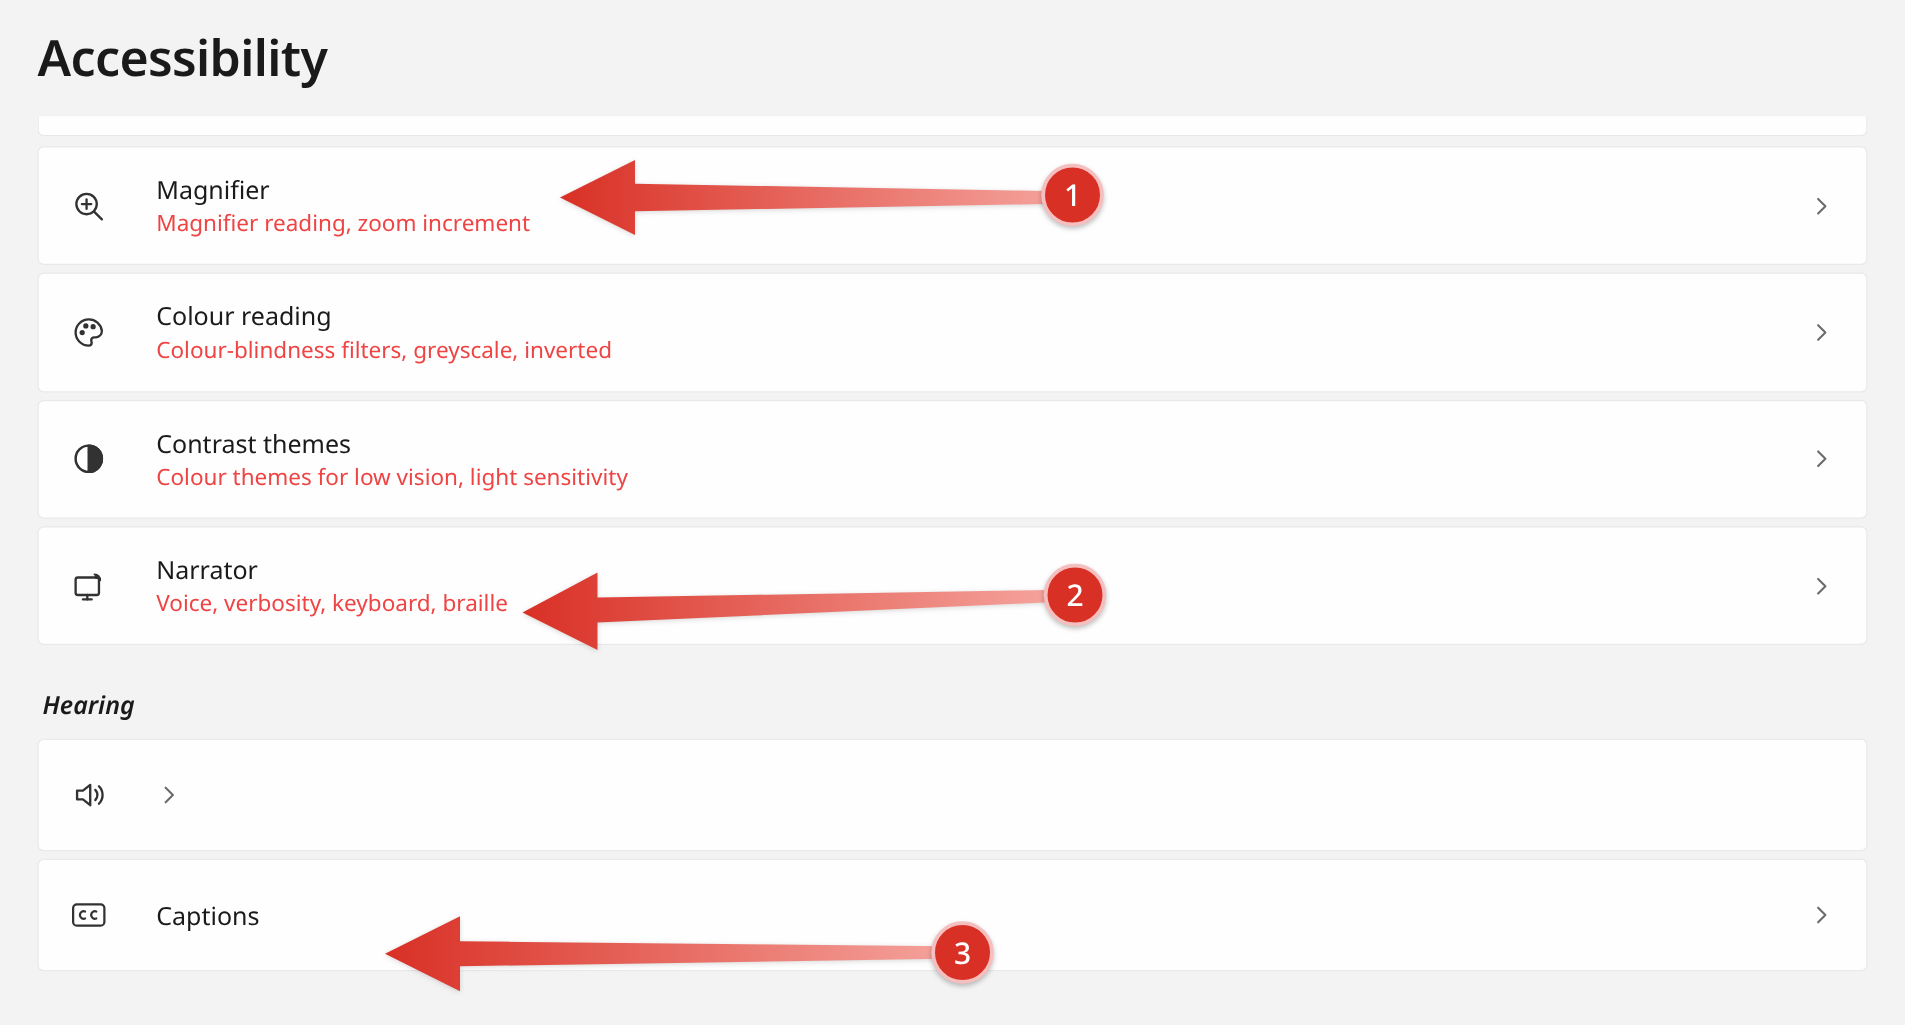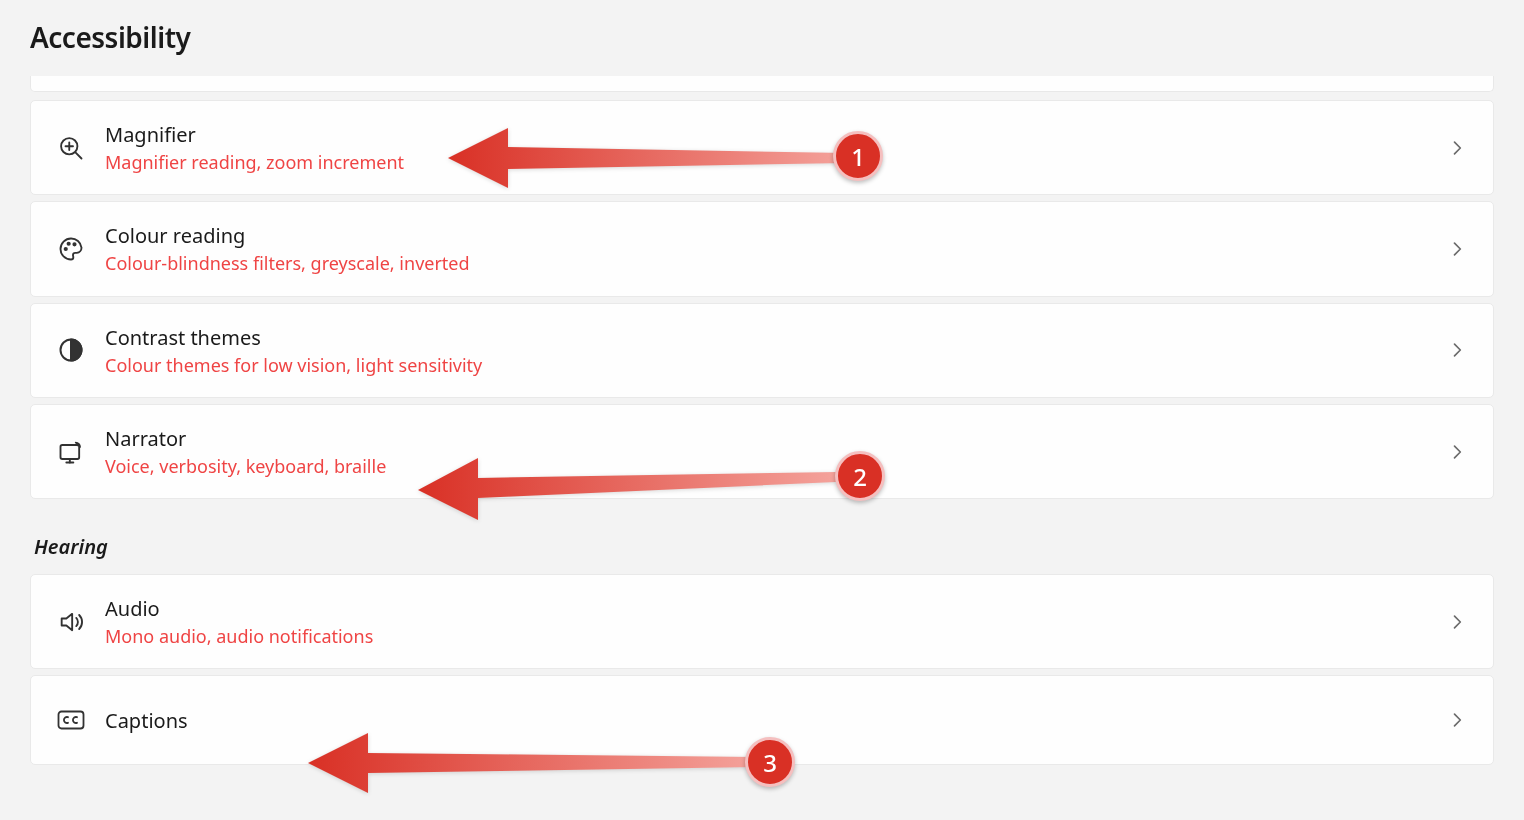--- a/index.html
+++ b/index.html
@@ -16,7 +16,7 @@
     position: relative;
   }
   .page-title {
-    font-size: 28px;
+    font-size: 40px;
     font-weight: 600;
     padding: 18px 0 20px 0;
     letter-spacing: -0.5px;

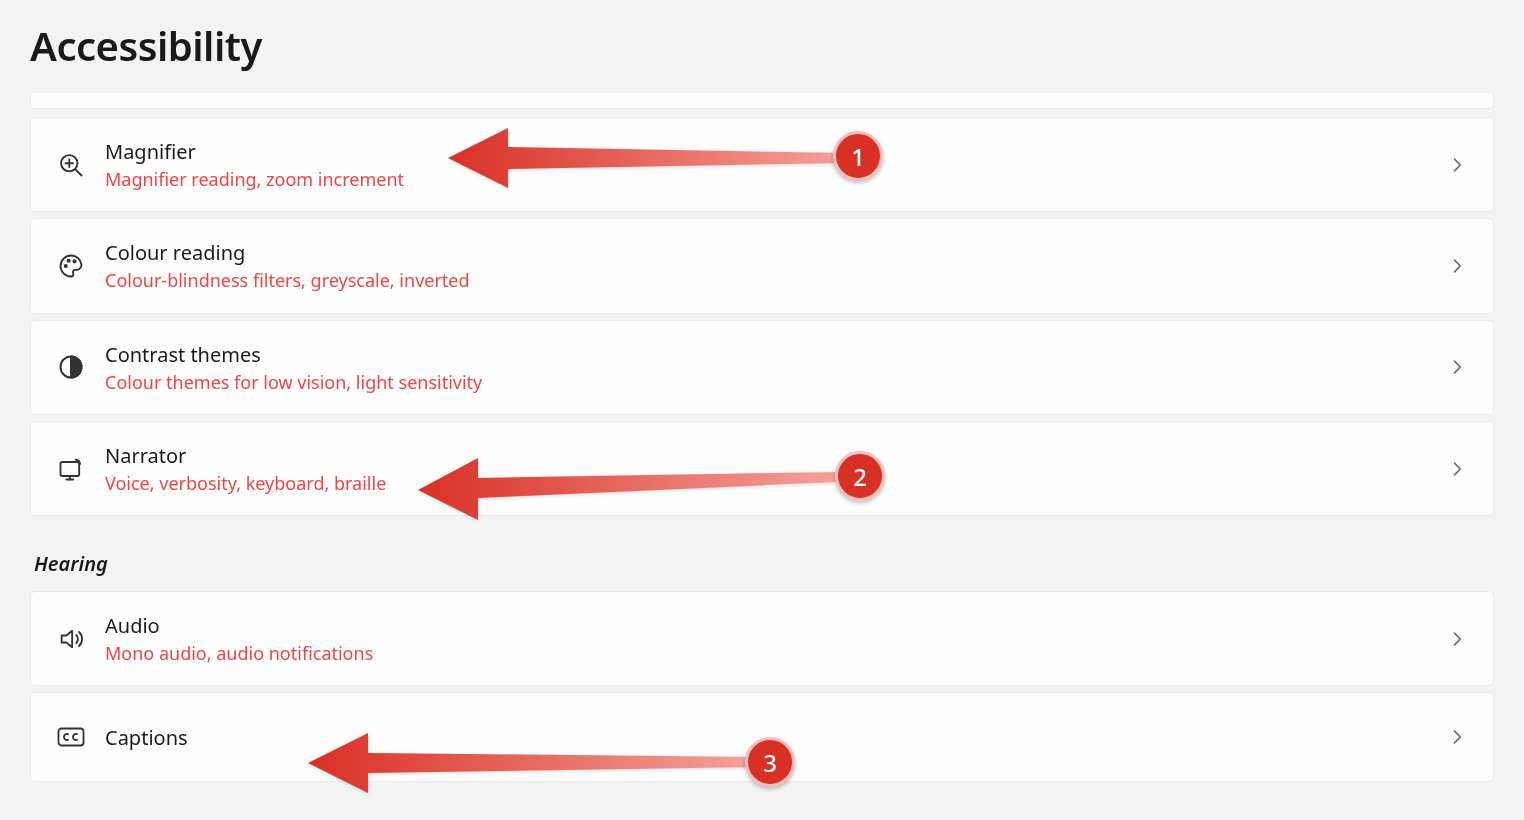--- a/index.html
+++ b/index.html
@@ -39,7 +39,7 @@
     margin-bottom: 6px;
     display: flex;
     align-items: center;
-    gap: 20px;
+    gap: 40px;
     cursor: pointer;
     position: relative;
     min-height: 90px;

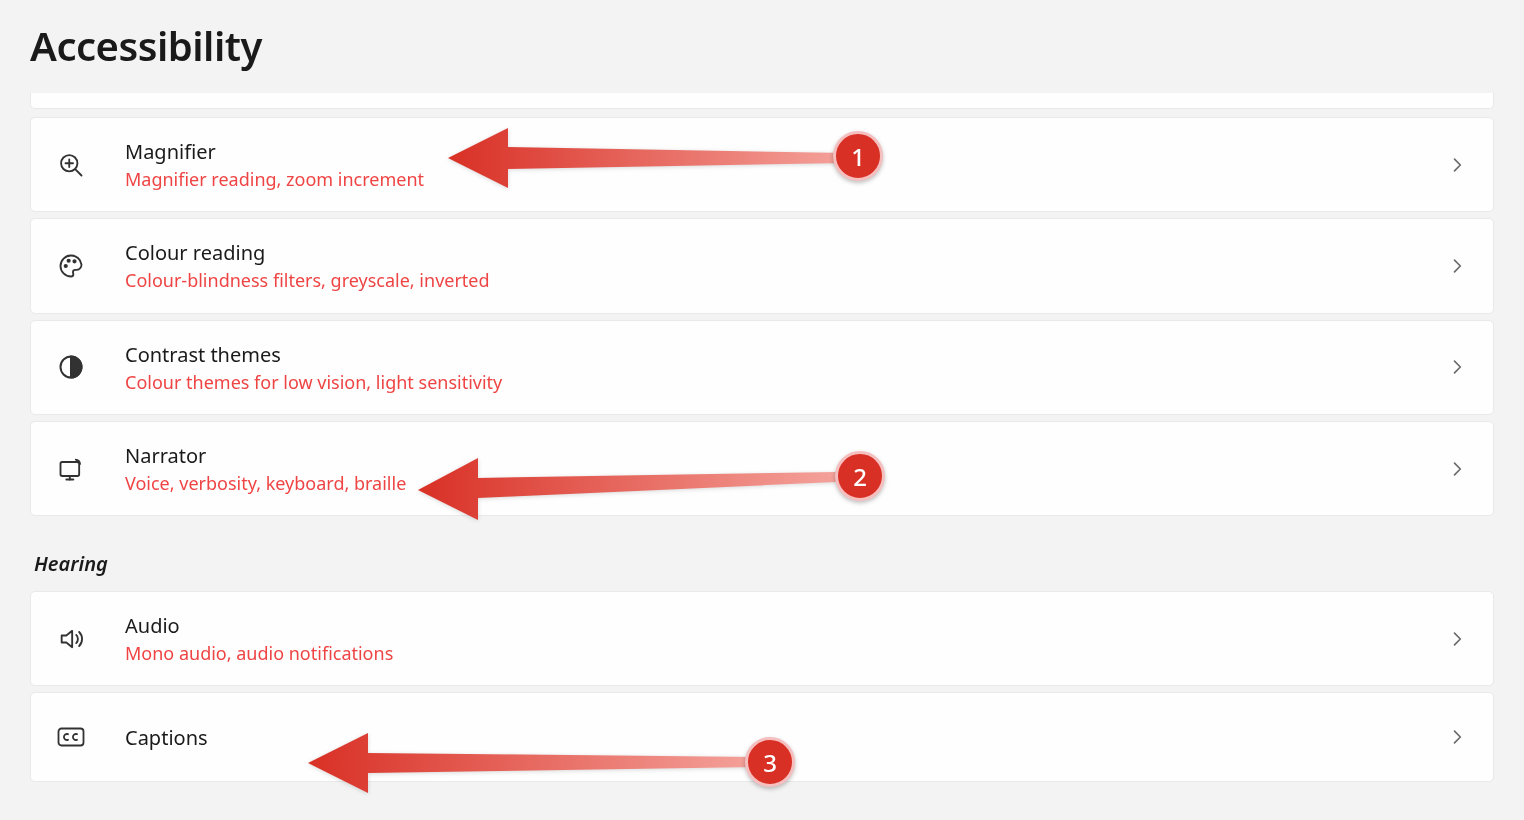--- a/index.html
+++ b/index.html
@@ -209,10 +209,6 @@
         <path d="M19 6a8.5 8.5 0 0 1 0 12"></path>
       </svg>
     </span>
-    <div class="text-slot">
-      <div class="title">Audio</div>
-      <div class="subtitle">Mono audio, audio notifications</div>
-    </div>
     <span class="chevron">
       <svg viewBox="0 0 24 24" fill="none" stroke="currentColor" stroke-width="2" stroke-linecap="round" stroke-linejoin="round">
           <polyline points="9 5 16 12 9 19"></polyline>

